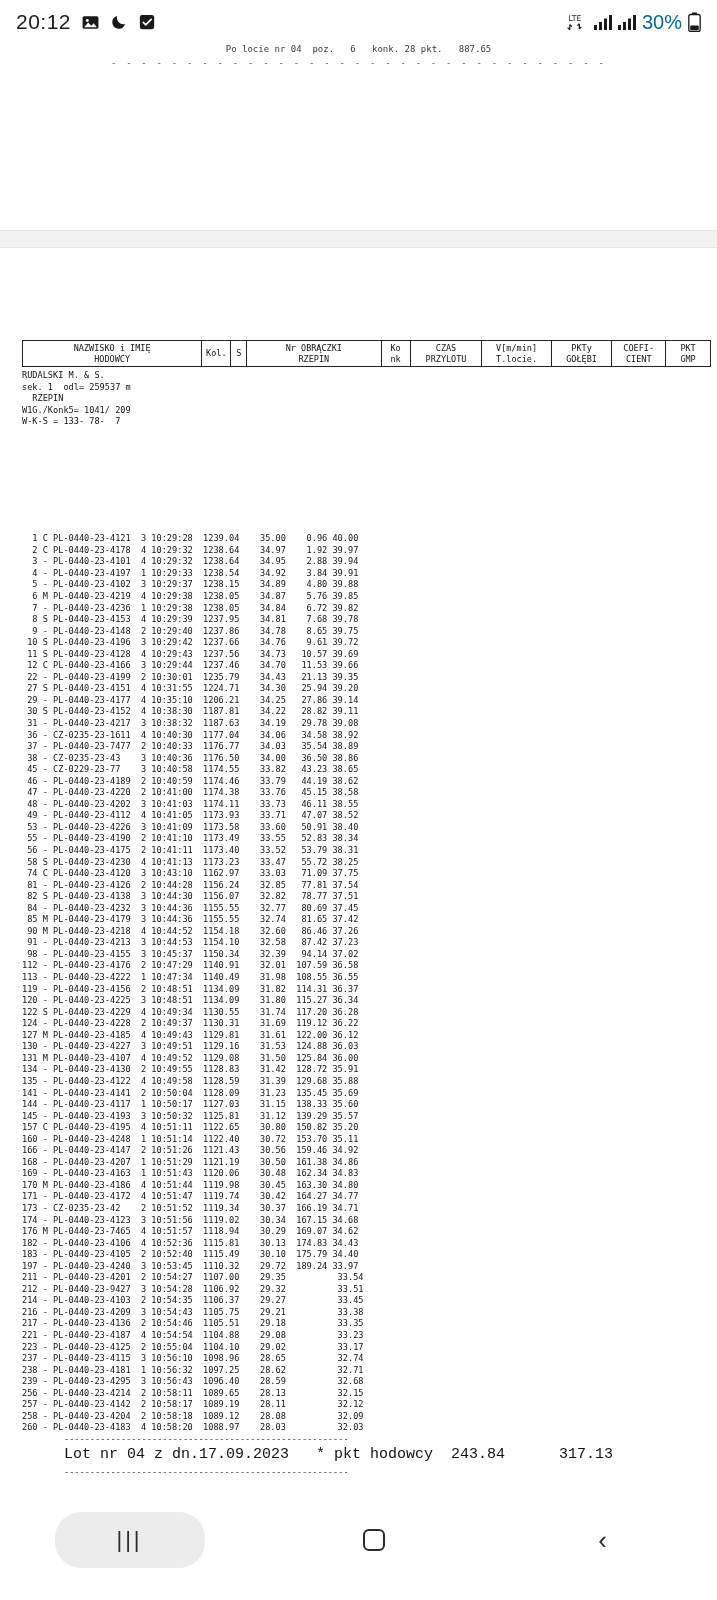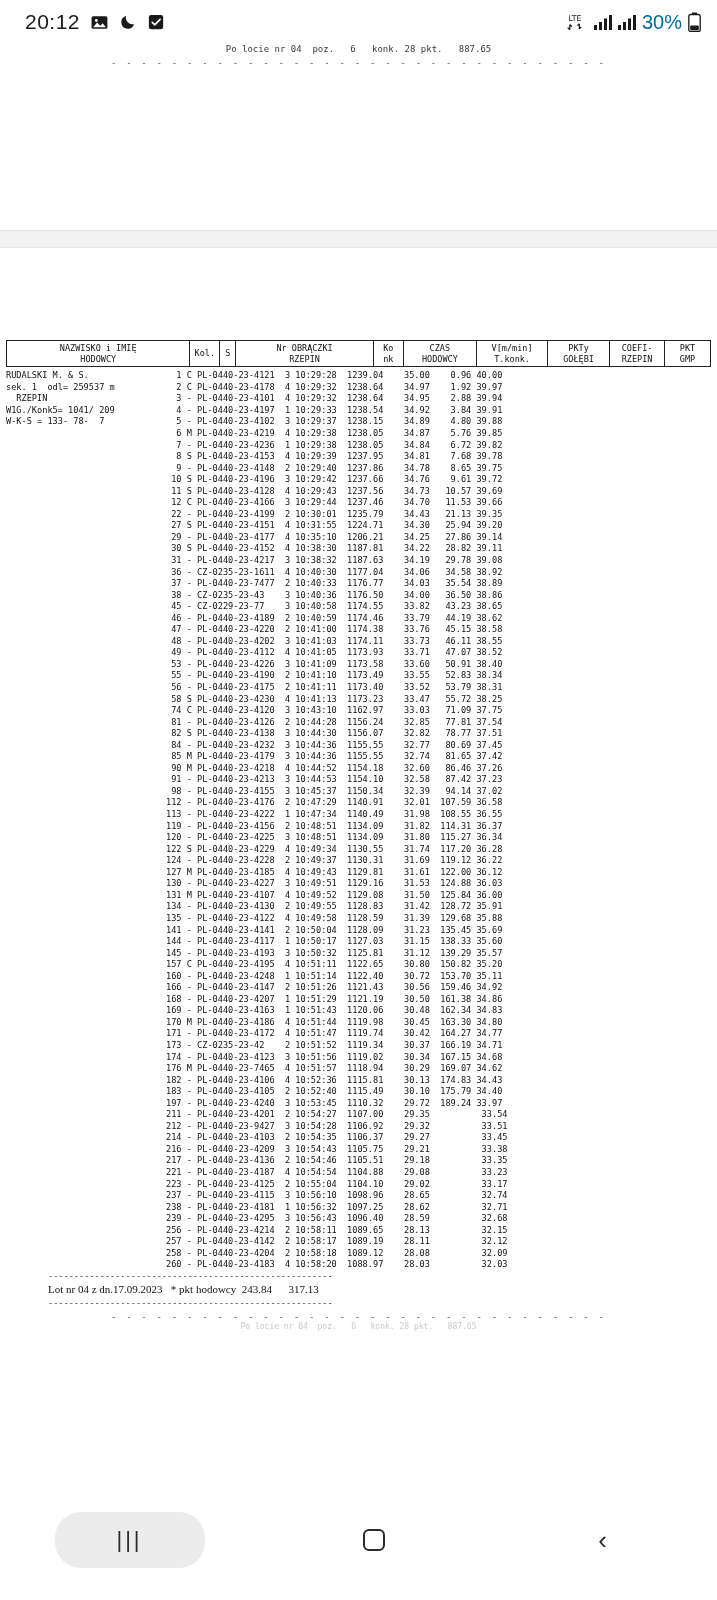--- a/index.html
+++ b/index.html
@@ -20,7 +20,7 @@
     justify-content: space-between;
     padding: 0 16px;
   }
-  .sb-left { display: flex; align-items: center; gap: 10px; margin-left: 9px; }
+  .sb-left { display: flex; align-items: center; gap: 10px; }
   .sb-clock { font-size: 21px; color: #1a1a1a; letter-spacing: 0.5px; }
   .sb-icon { display: inline-flex; align-items: center; justify-content: center; color: #000000; }
   .sb-right { display: flex; align-items: center; gap: 6px; }

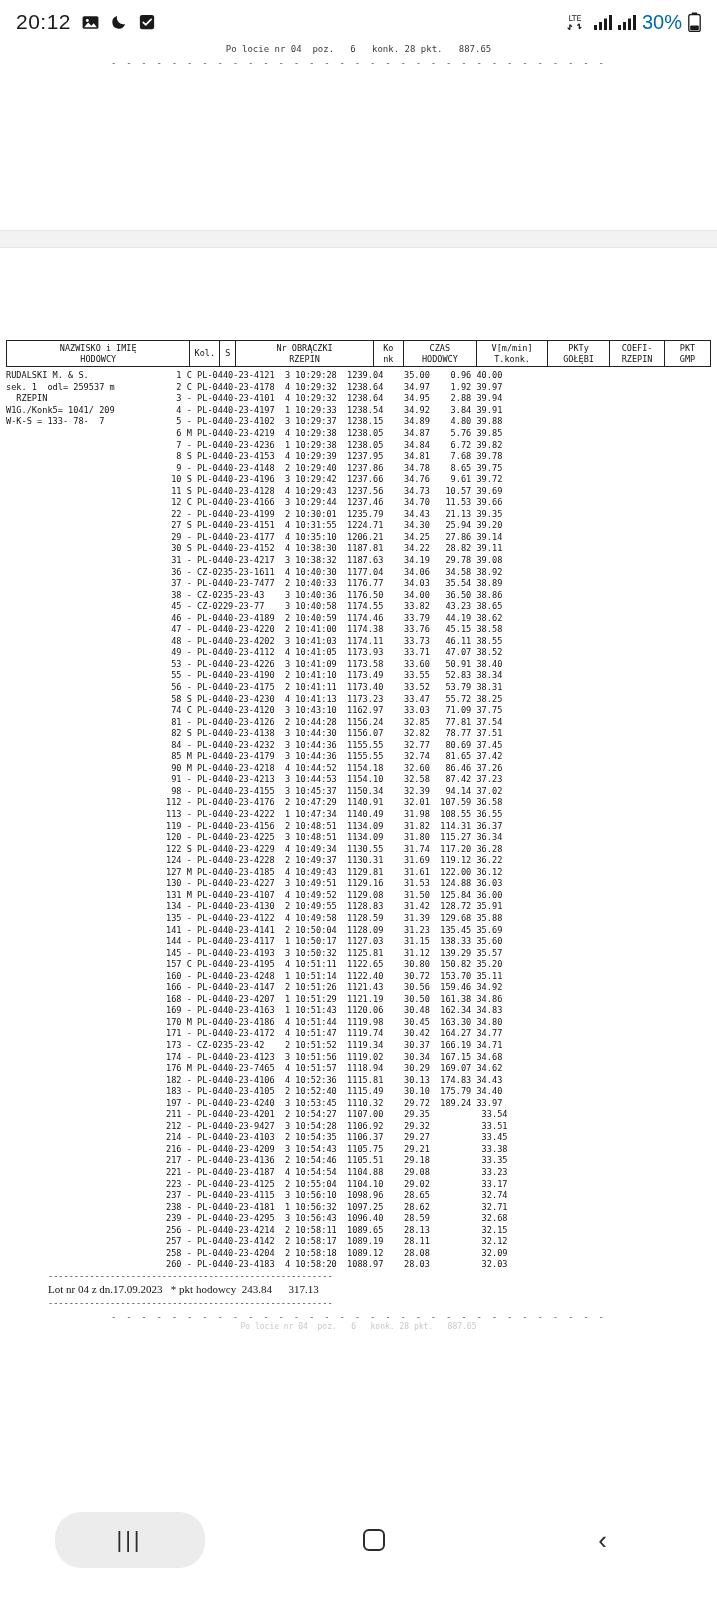--- a/index.html
+++ b/index.html
@@ -64,6 +64,7 @@
     padding: 0 6px;
     font-family: "DejaVu Sans Mono", monospace;
     color: #111;
+    margin-left: 16px;
   }
   table.hdr {
     border-collapse: collapse;

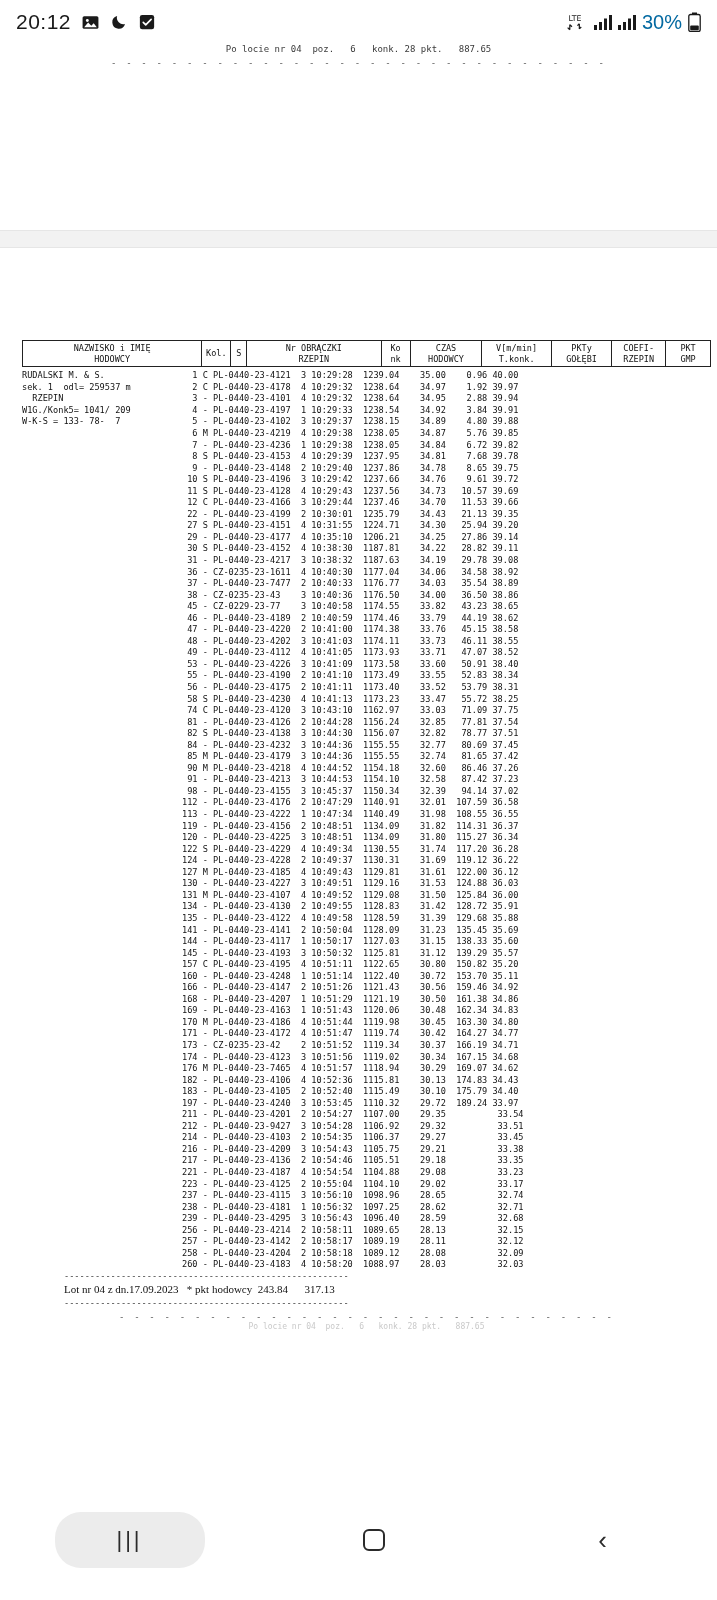--- a/index.html
+++ b/index.html
@@ -239,7 +239,7 @@
         <td style="width:26px">Ko
 nk</td>
         <td style="width:64px">CZAS
-HODOWCY</td>
+PRZYLOTU</td>
         <td style="width:62px">V[m/min]
 T.konk.</td>
         <td style="width:54px">PKTy

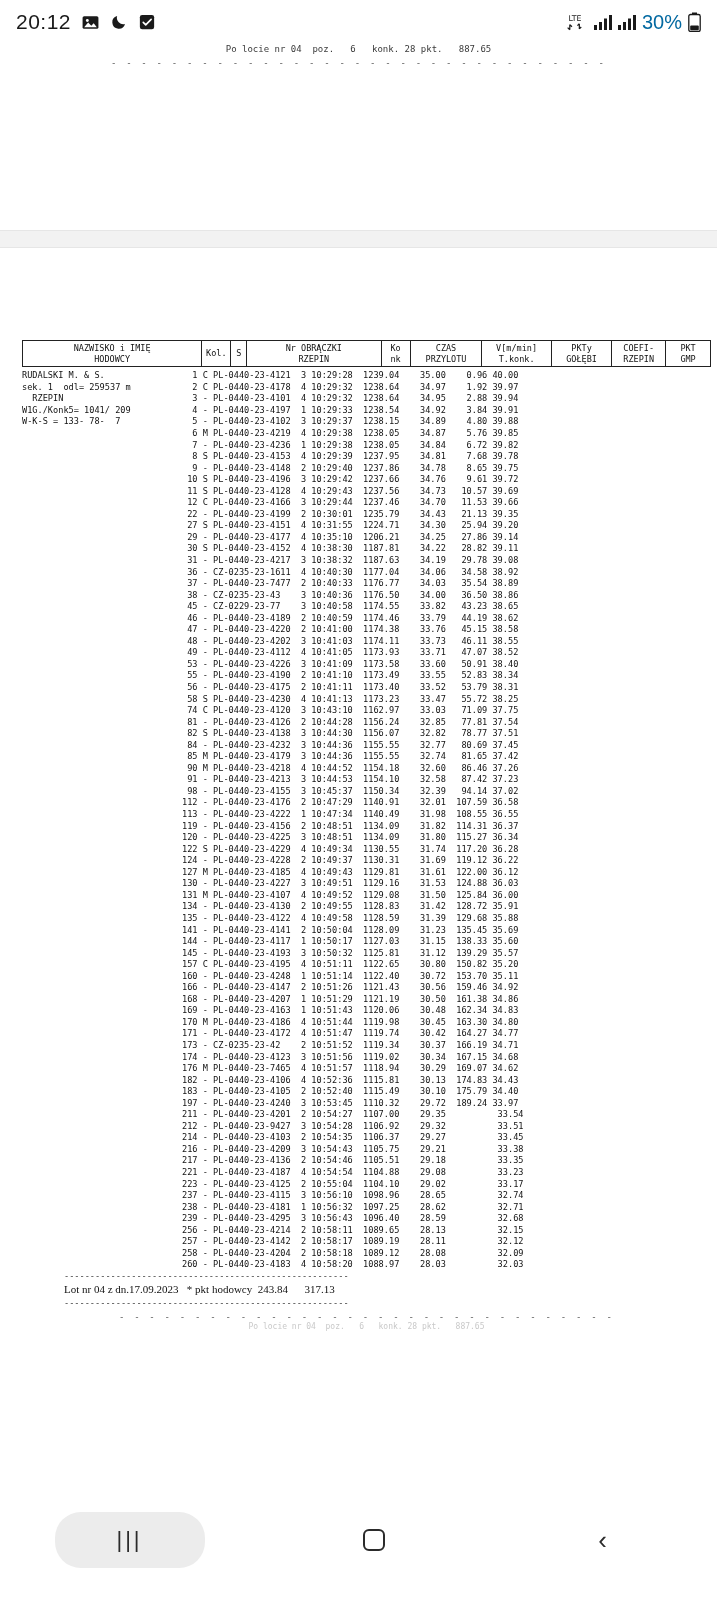--- a/index.html
+++ b/index.html
@@ -241,7 +241,7 @@
         <td style="width:64px">CZAS
 PRZYLOTU</td>
         <td style="width:62px">V[m/min]
-T.konk.</td>
+T.locie.</td>
         <td style="width:54px">PKTy
 GOŁĘBI</td>
         <td style="width:48px">COEFI-

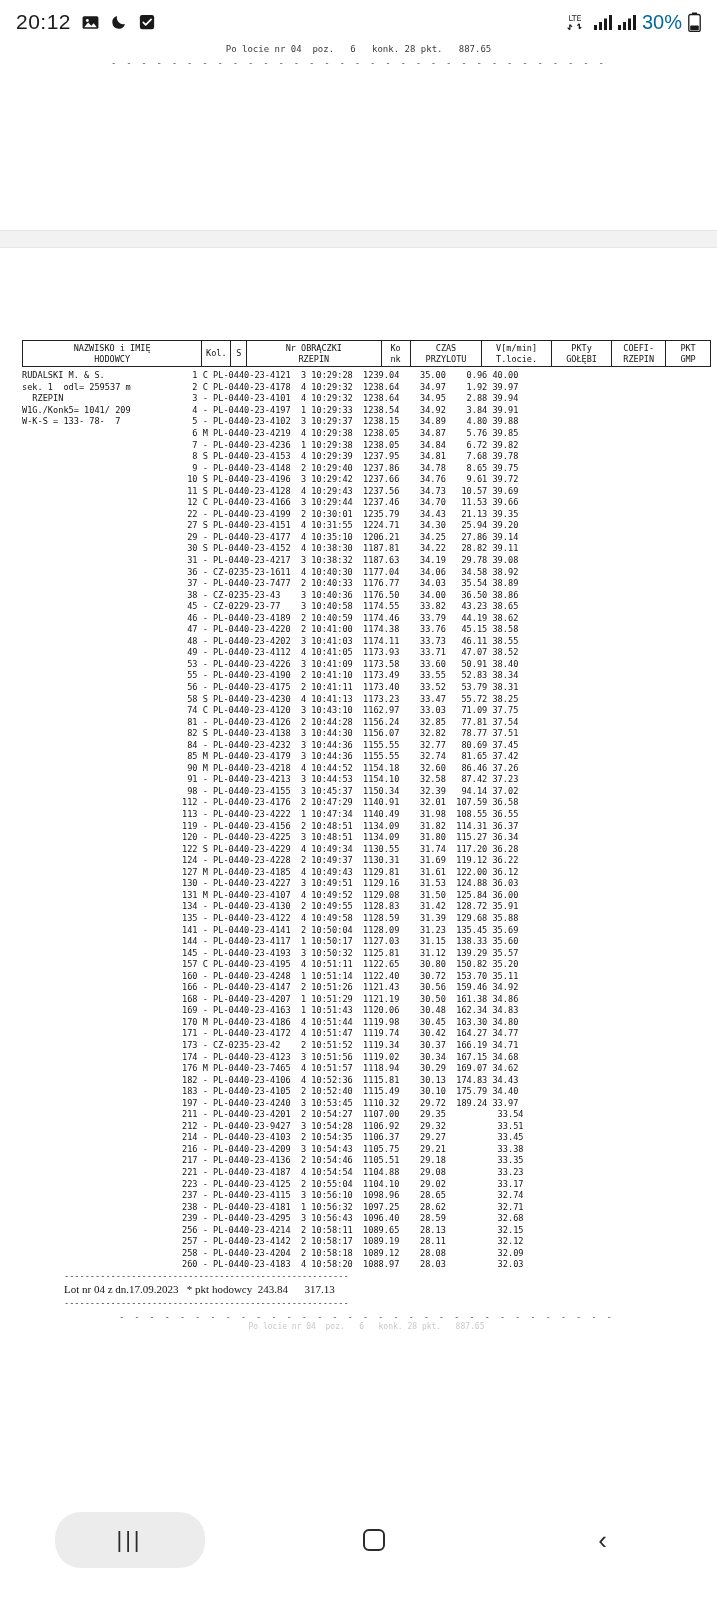--- a/index.html
+++ b/index.html
@@ -245,7 +245,7 @@
         <td style="width:54px">PKTy
 GOŁĘBI</td>
         <td style="width:48px">COEFI-
-RZEPIN</td>
+CIENT</td>
         <td style="width:40px">PKT
 GMP</td>
       </tr>

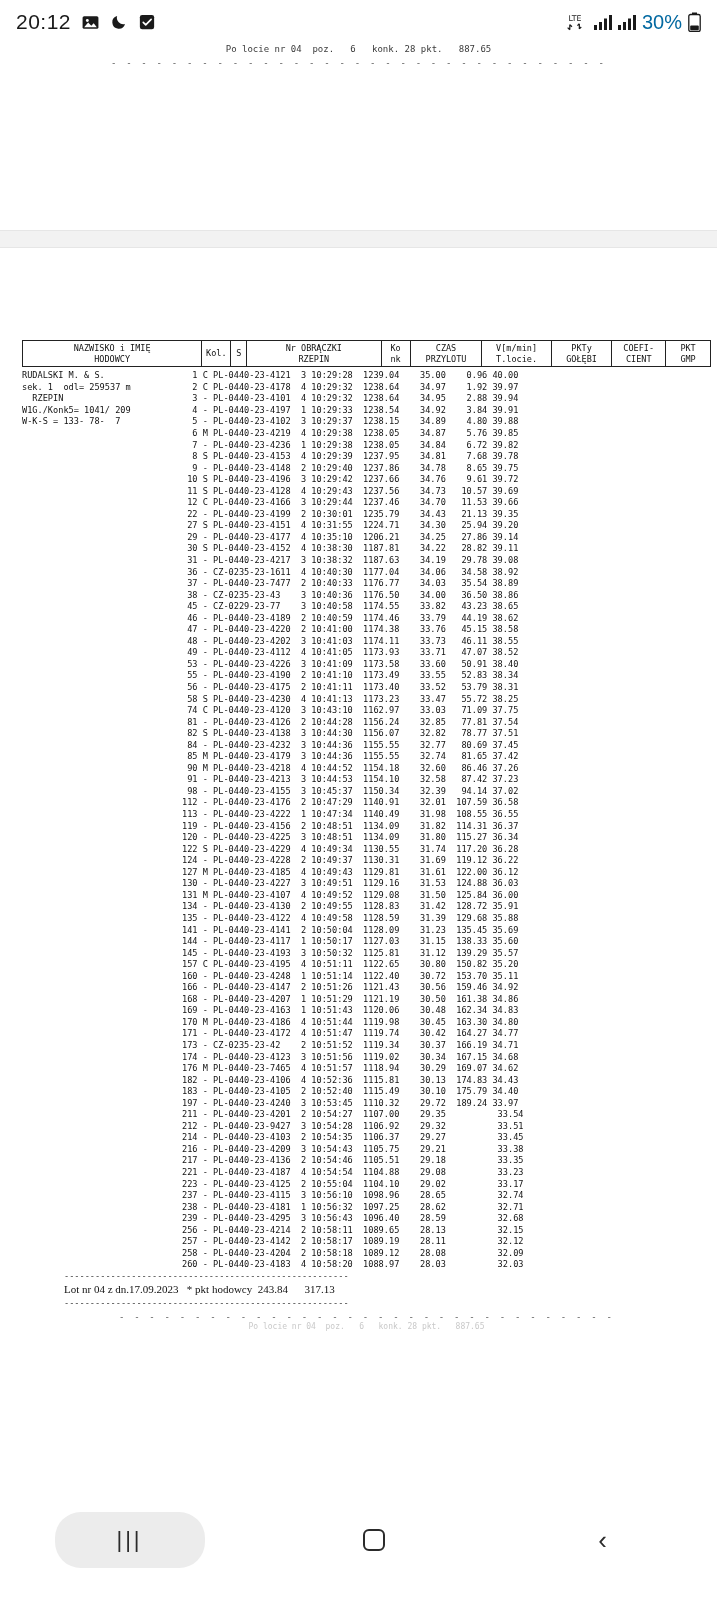--- a/index.html
+++ b/index.html
@@ -252,7 +252,7 @@
     </tbody>
       </table>
 
-    <div style="display:flex; align-items:flex-start;">
+    <div style="display:flex; align-items:flex-start;flex-direction:column;">
       <div class="rows owner-block" style="width:160px; flex:0 0 160px;">RUDALSKI M. &amp; S.
 sek. 1  odl= 259537 m
   RZEPIN

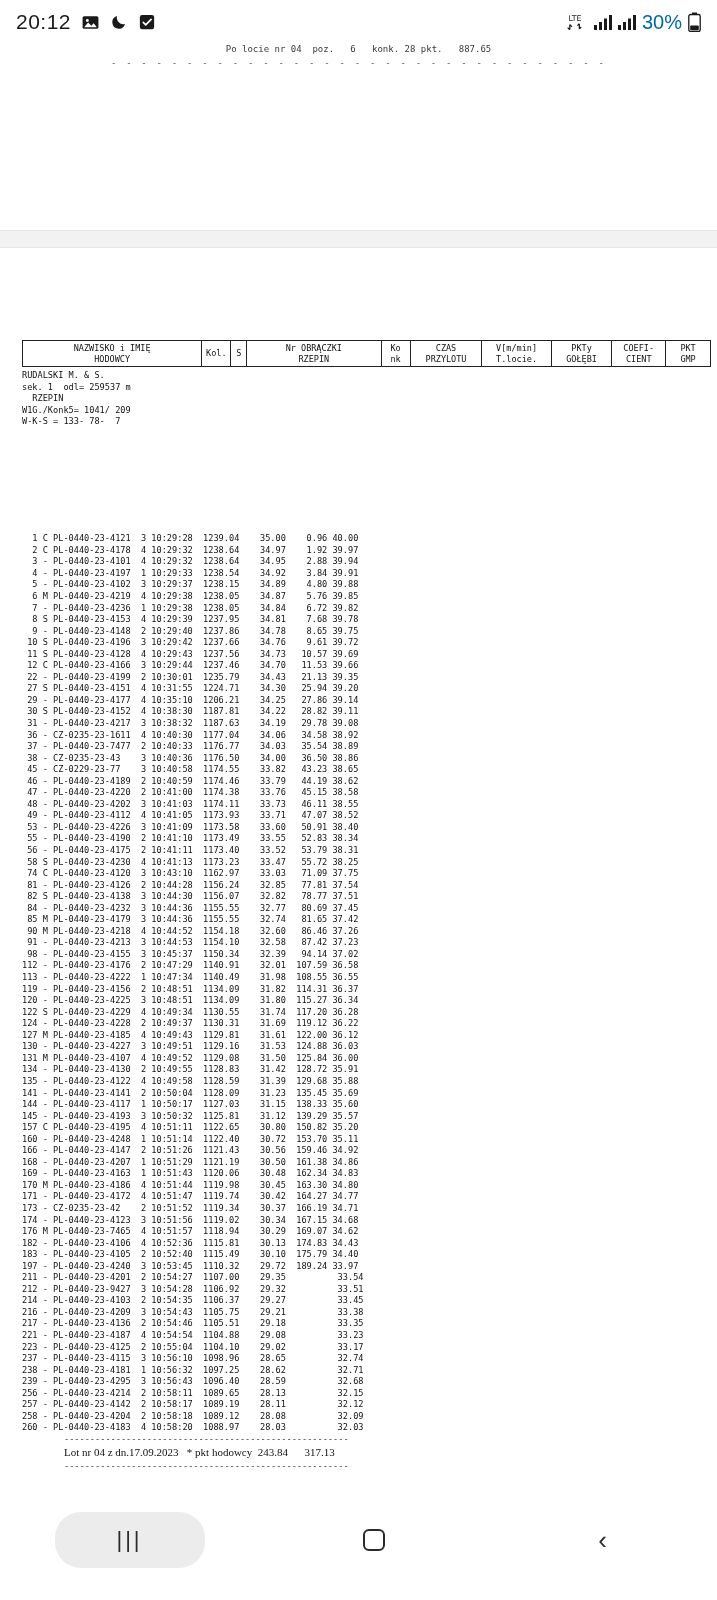--- a/index.html
+++ b/index.html
@@ -98,8 +98,8 @@
     padding-left: 42px;
   }
   .footline {
-    font-family: Liberation Serif, serif;
-    font-size: 11px;
+    font-family: Liberation Mono, monospace;
+    font-size: 15px;
     color: #111;
     white-space: pre;
     line-height: 1.5;

